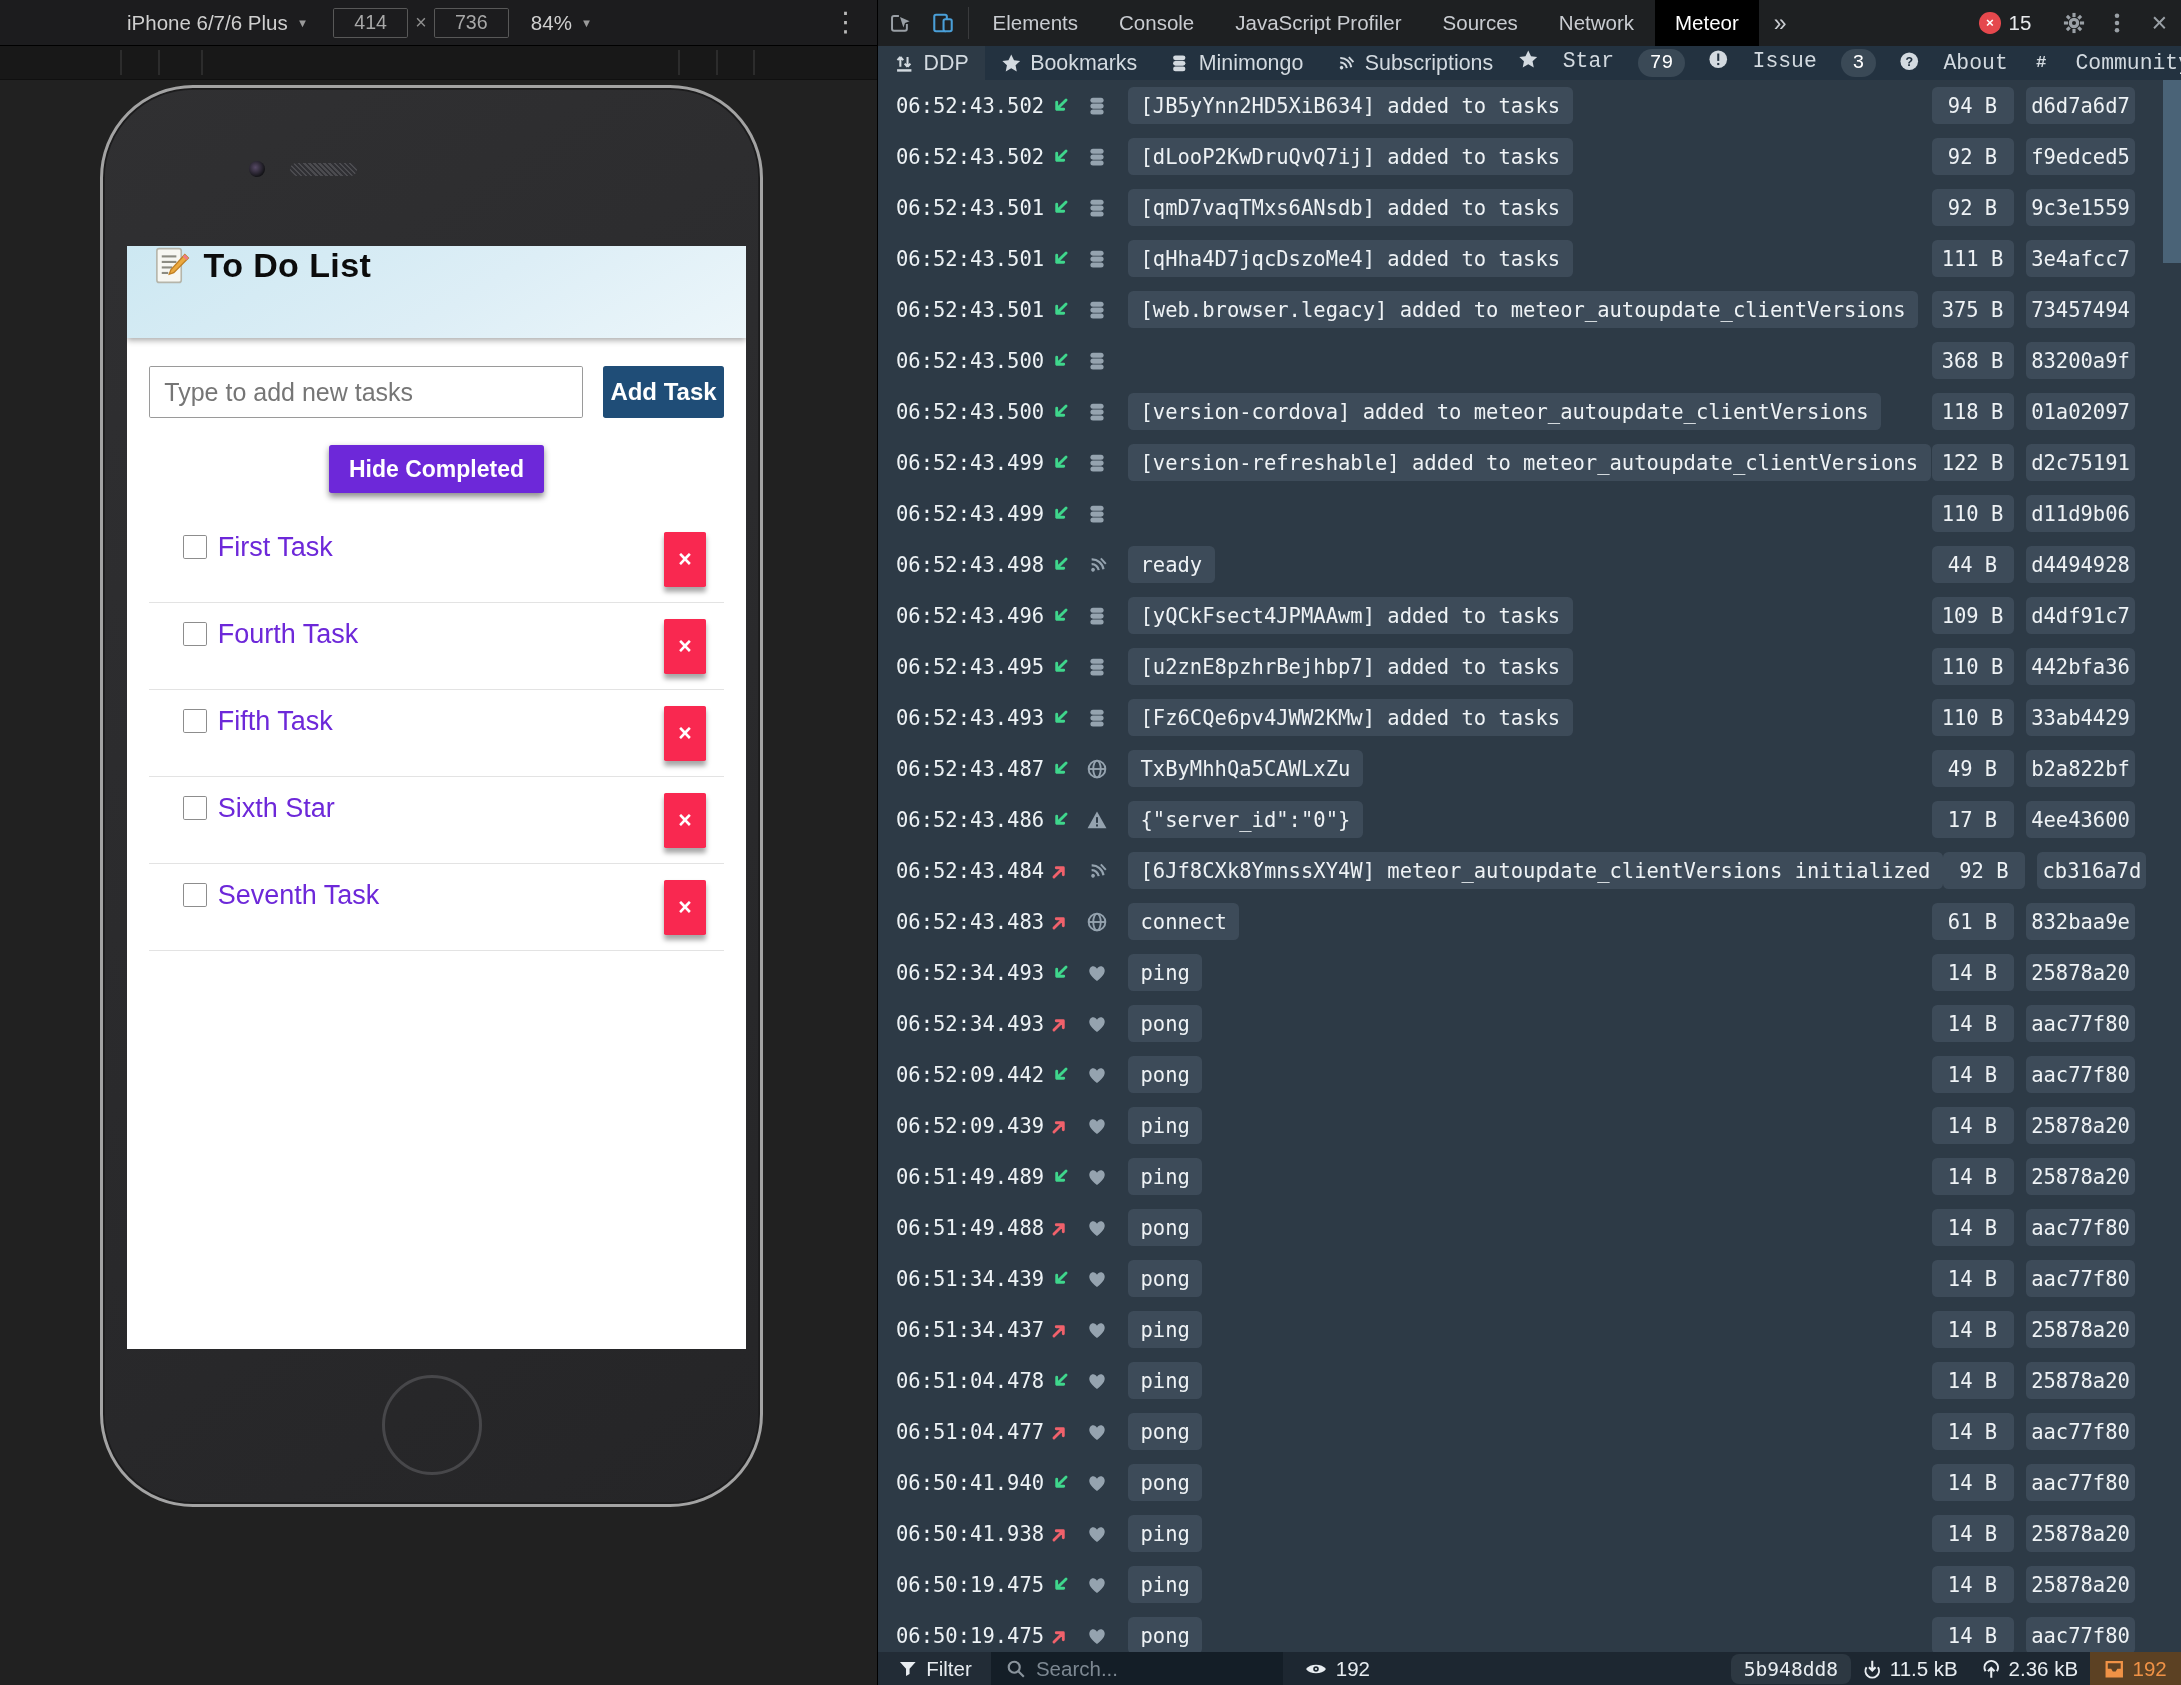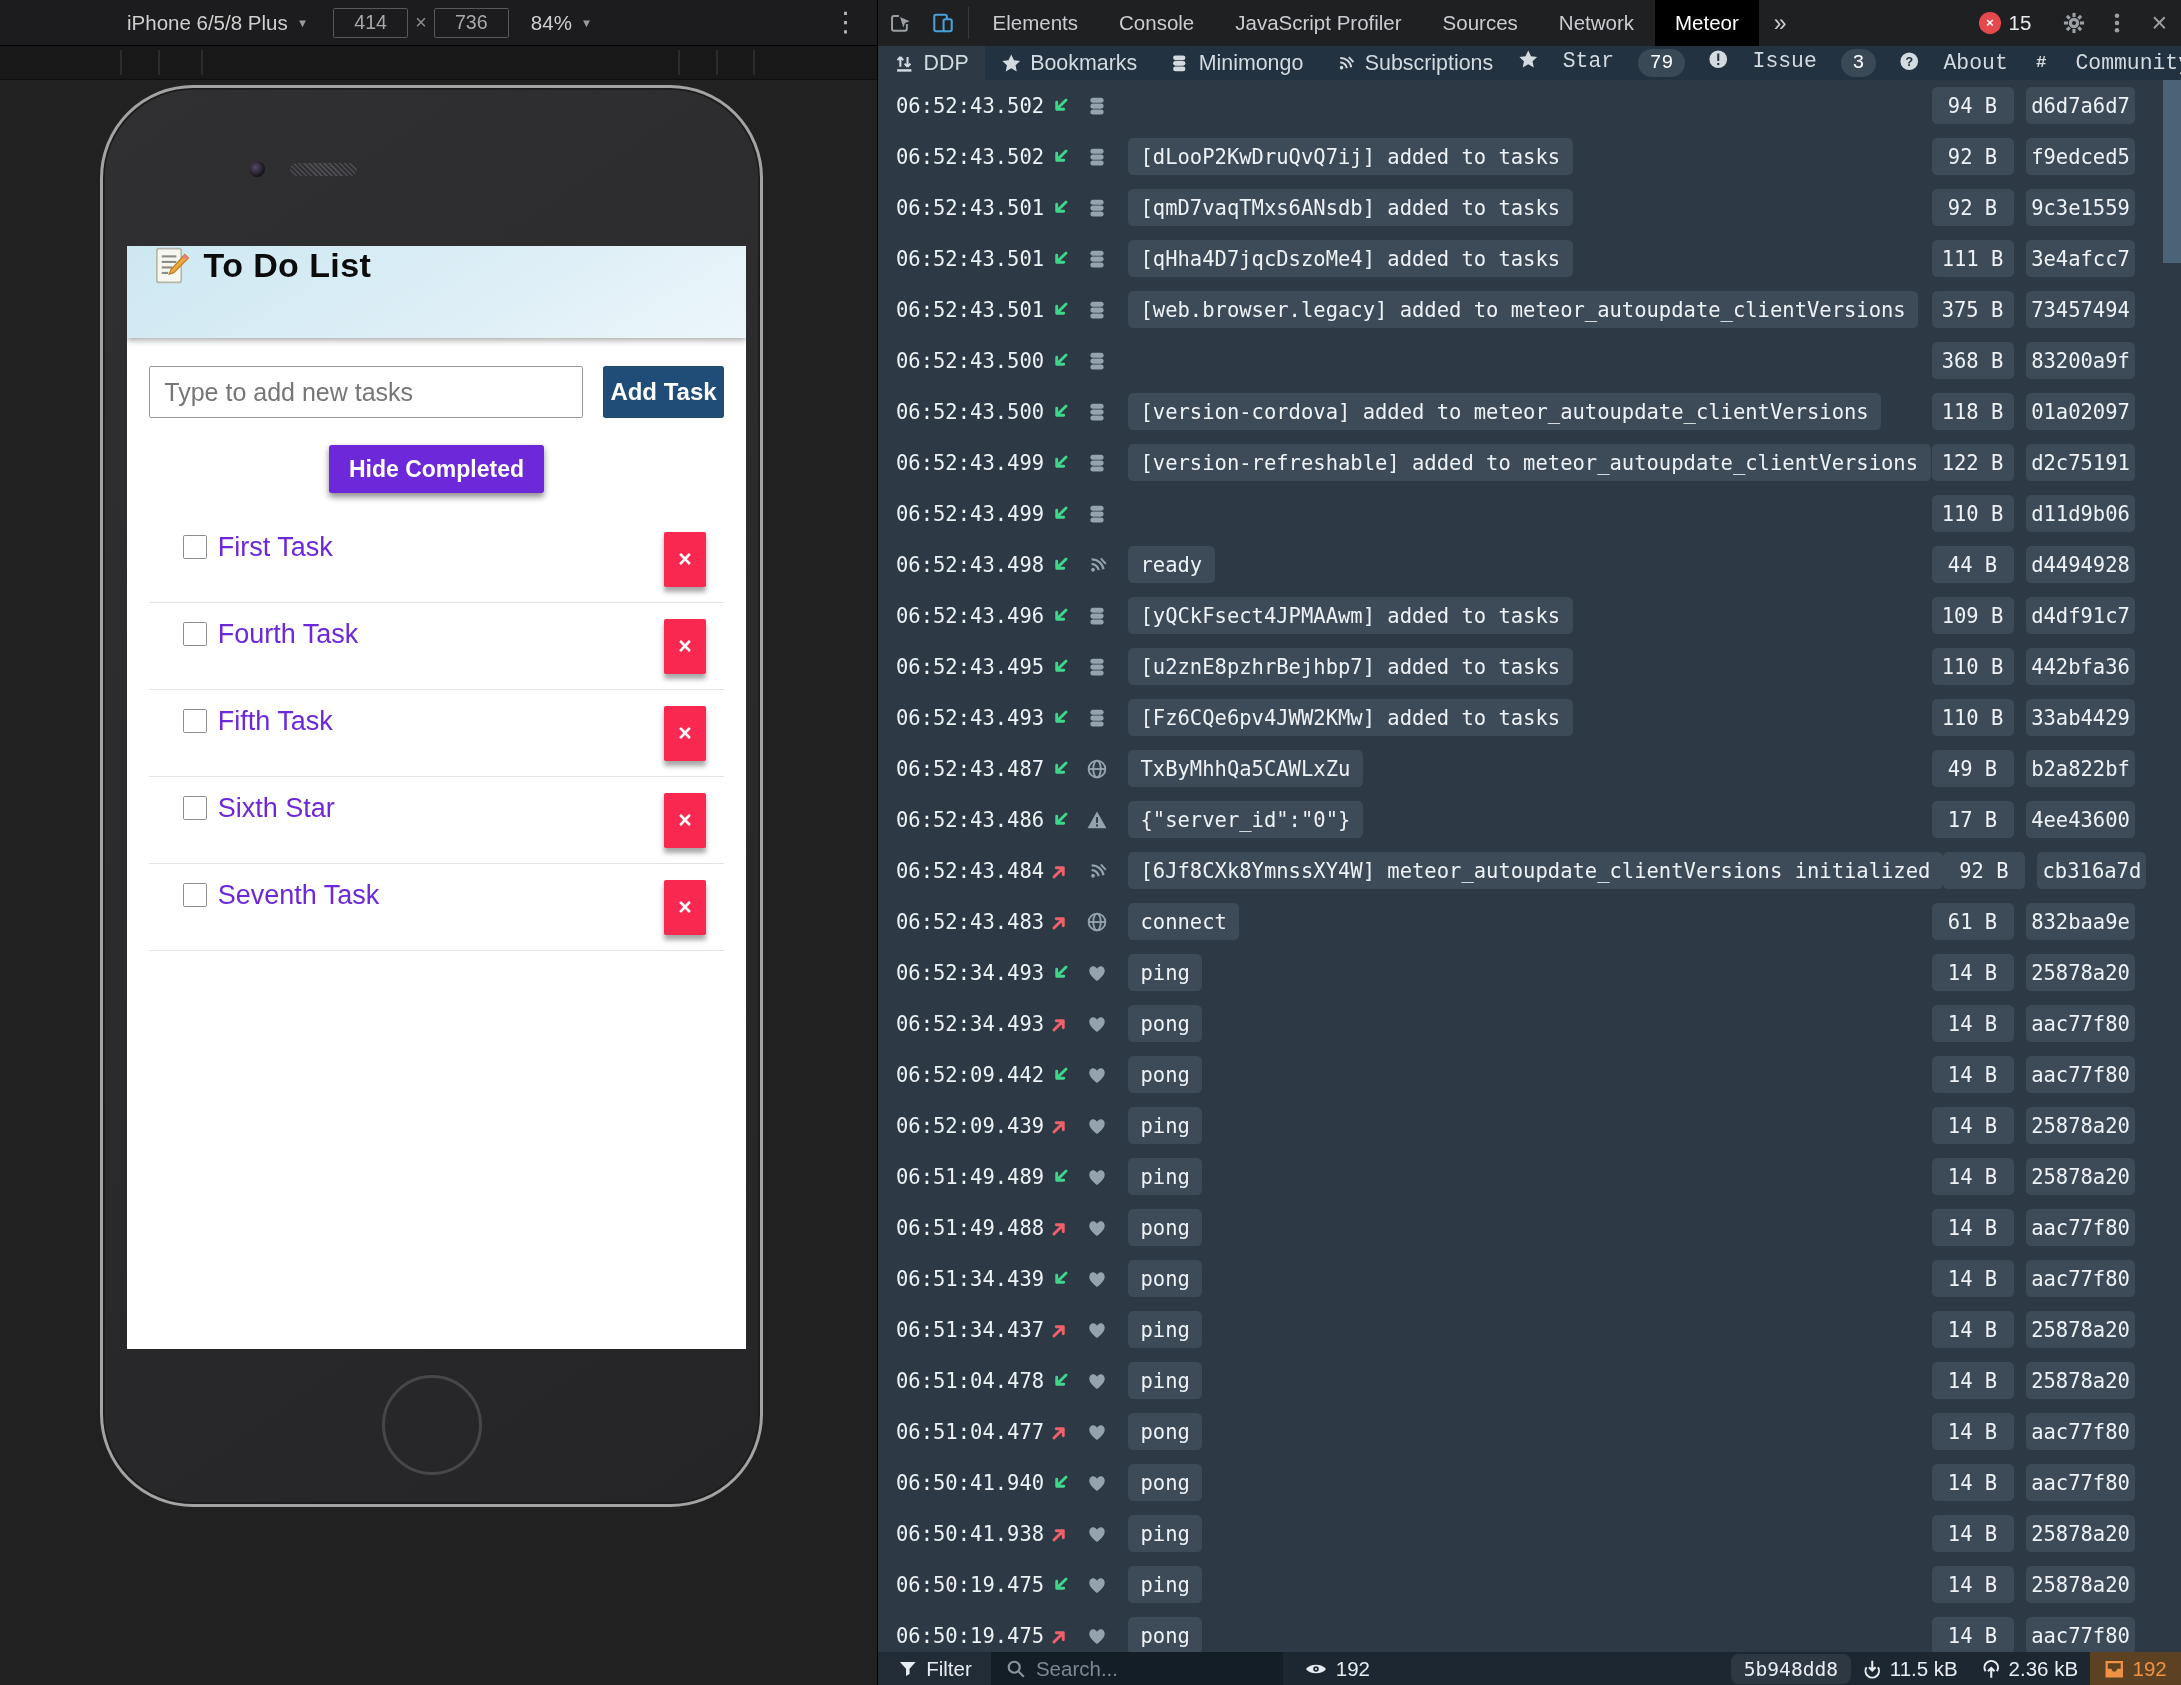--- a/index.html
+++ b/index.html
@@ -120,7 +120,7 @@
   <div id="left-pane">
     <div id="device-toolbar">
       <div class="dt-item">
-        <span>iPhone 6/5/8 Plus</span>
+        <span>iPhone 6/7/6 Plus</span>
         <span class="caret">▼</span>
       </div>
       <input class="dim-input" style="margin-left: 25px;" value="414">

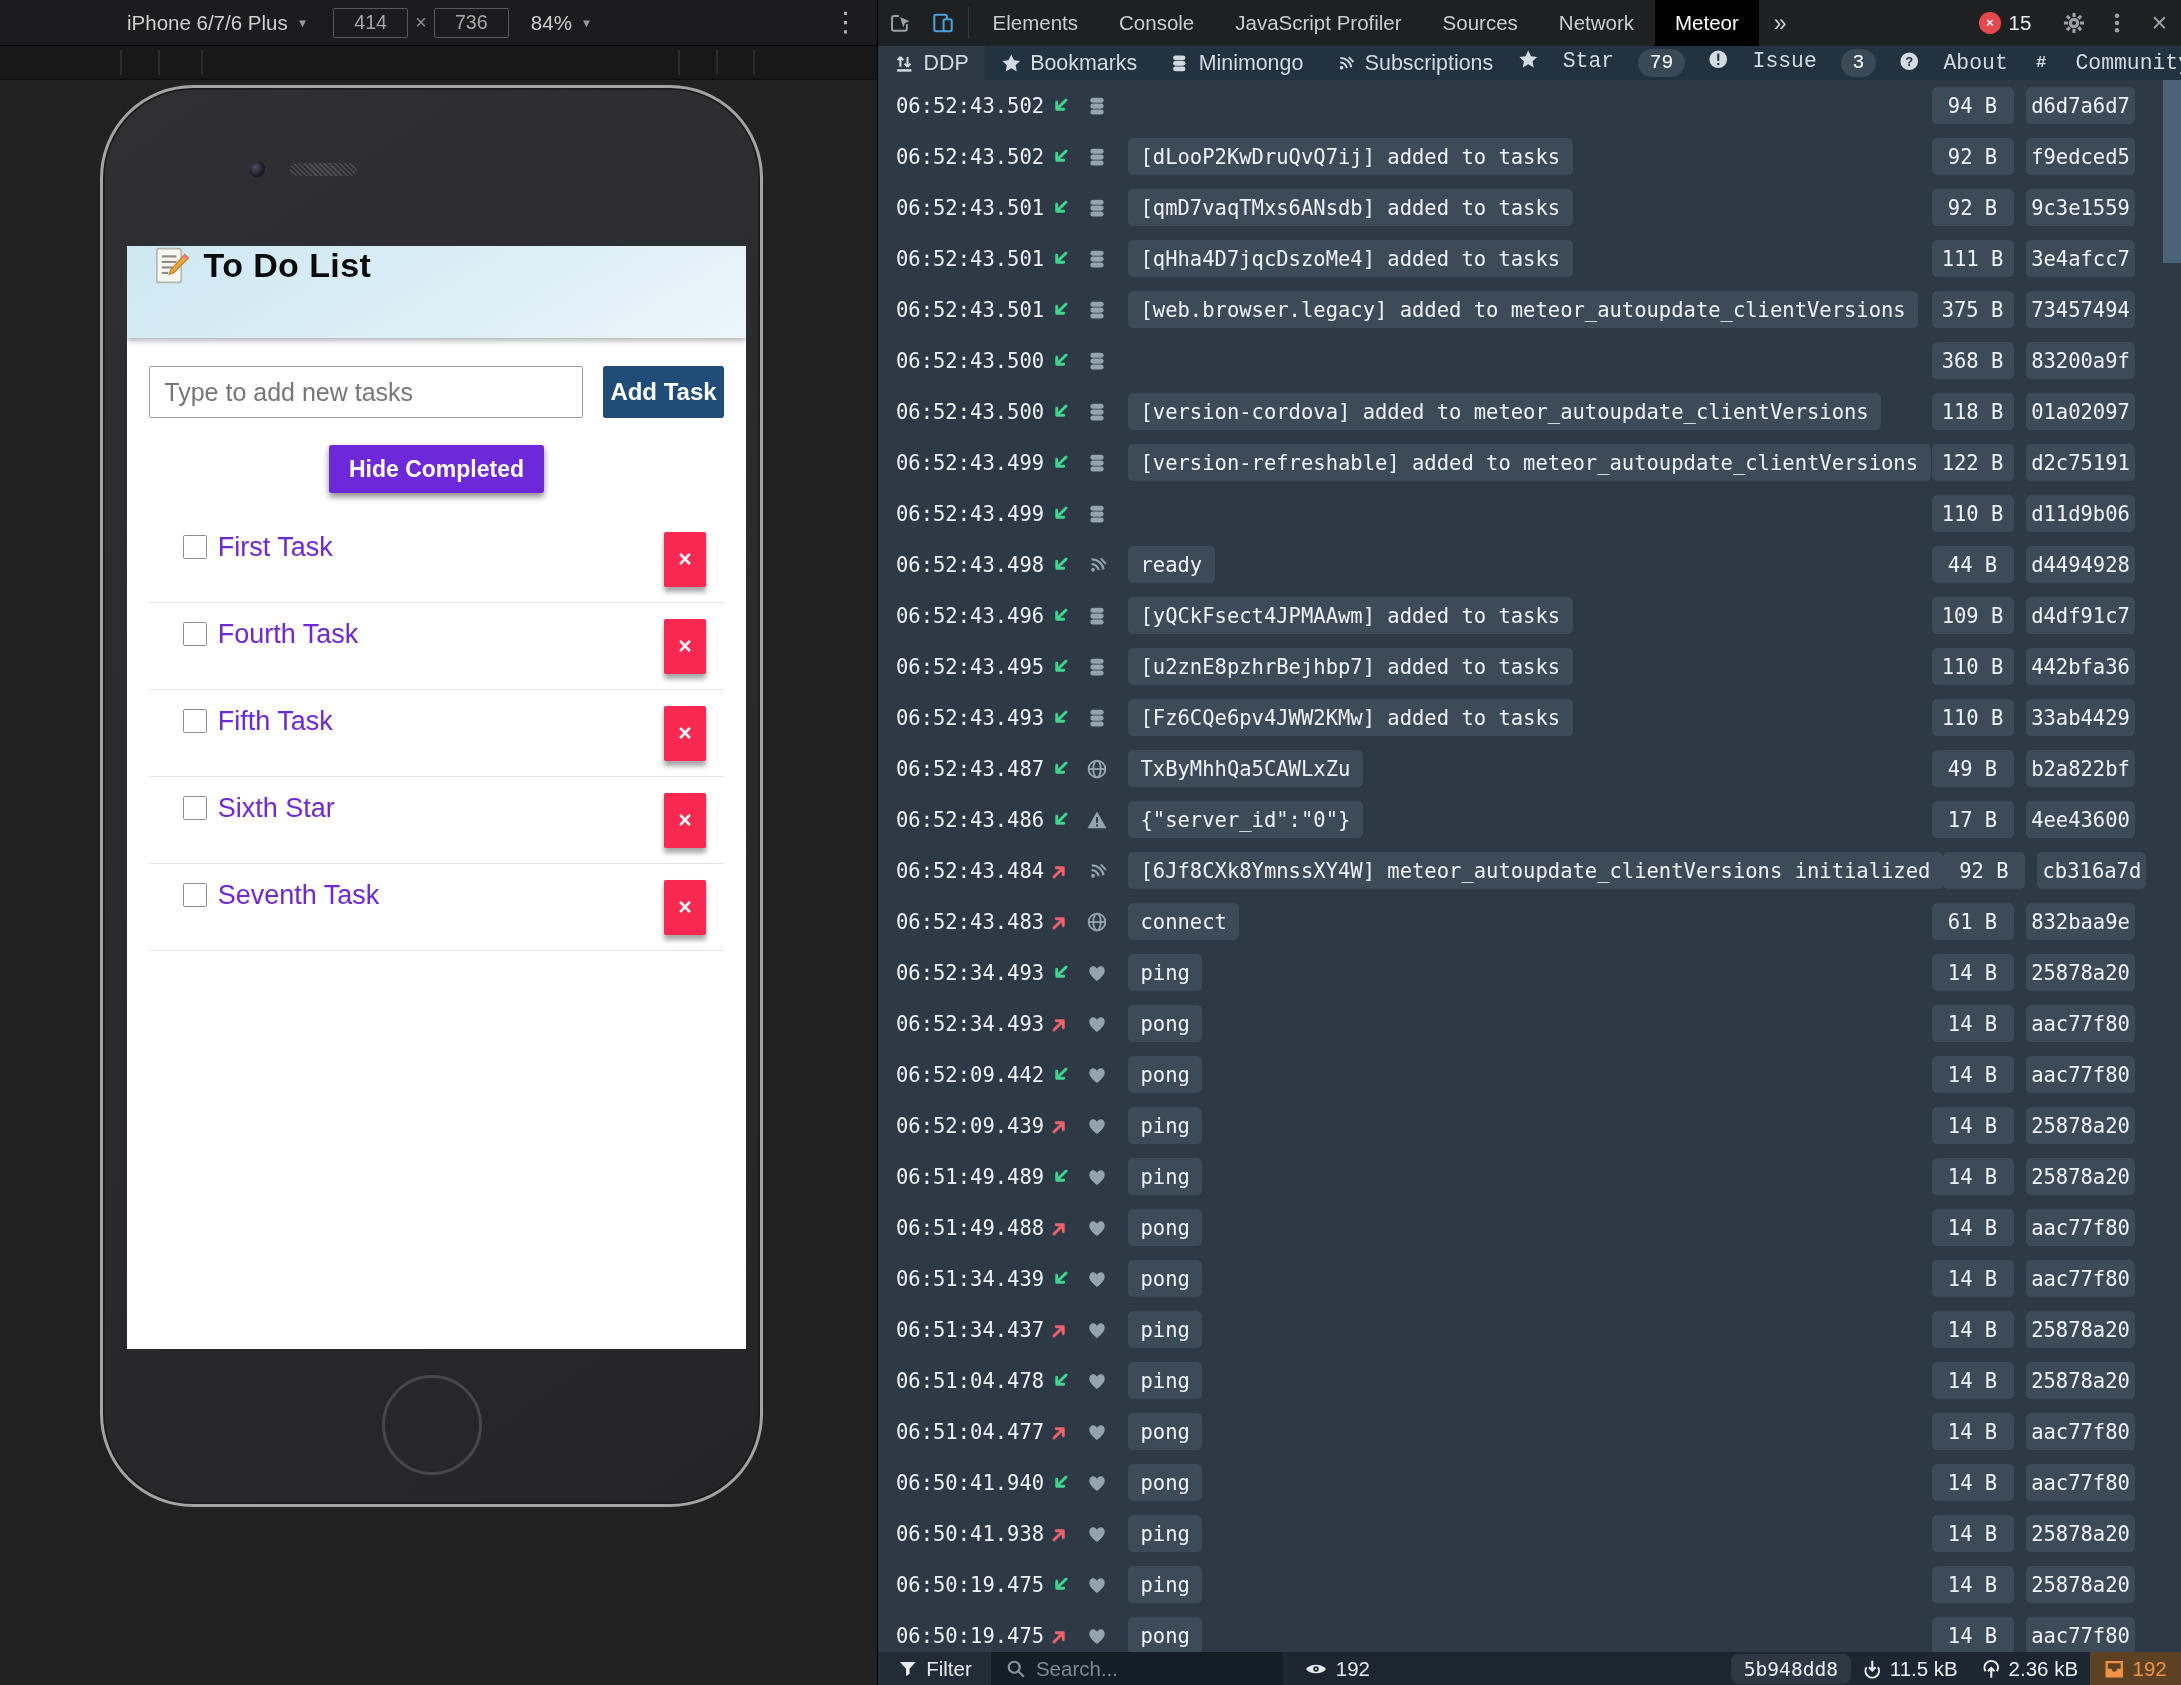--- a/index.html
+++ b/index.html
@@ -363,6 +363,7 @@
               <rect x="4" y="13.2" width="12" height="4.6" rx="2.3"></rect>
             </svg>
           </span>
+          <span class="lmsg">[JB5yYnn2HD5XiB634] added to tasks</span>
           <span class="lspacer"></span>
           <span class="lsize">94 B</span>
           <span class="lhash">d6d7a6d7</span>

